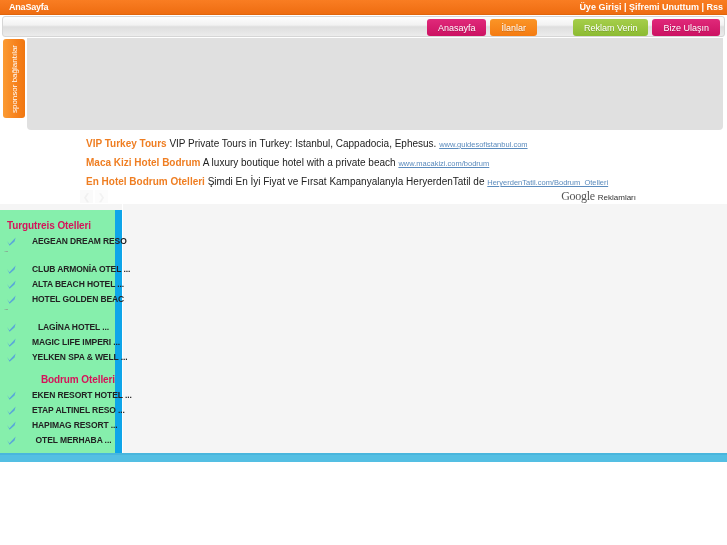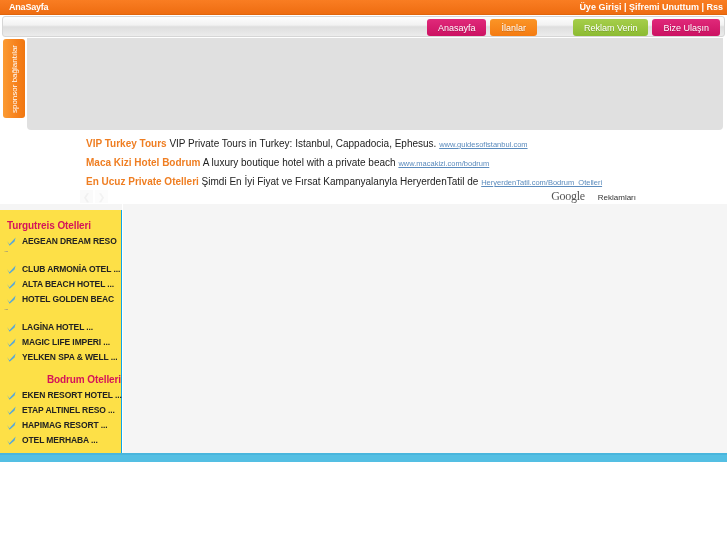--- a/index.html
+++ b/index.html
@@ -200,7 +200,7 @@
     </div>
 
     <div class="adrow">
-      <span class="ad-title">En Ucuz Private Otelleri</span>
+      <span class="ad-title">En Hotel Bodrum Otelleri</span>
       <span class="ad-desc">Şimdi En İyi Fiyat ve Fırsat Kampanyalanyla HeryerdenTatil de</span>
       <span class="ad-url">HeryerdenTatil.com/Bodrum_Otelleri</span>
     </div>

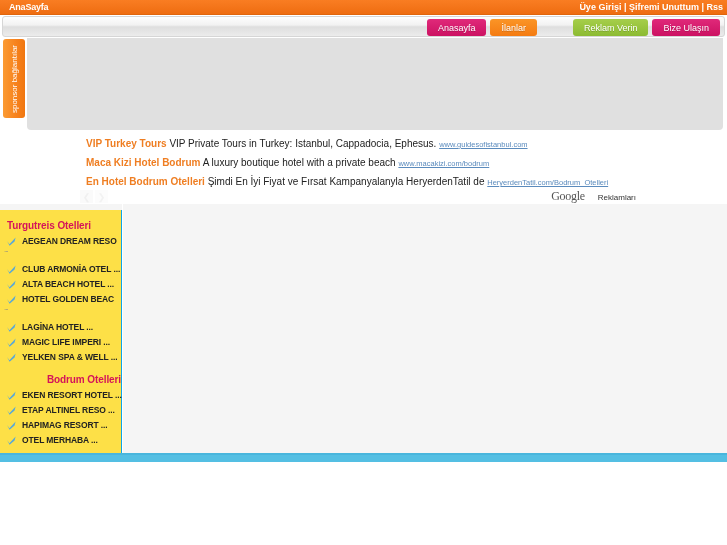--- a/index.html
+++ b/index.html
@@ -99,7 +99,7 @@
 
   .google-mark {
     position: absolute; right: 2px; top: 55px;
-    display: flex; align-items: baseline; gap: 13px;
+    display: flex; align-items: baseline; gap: 3px;
   }
   .g-logo { font-family: "Liberation Serif", serif; font-size: 12px; color: #555555; letter-spacing: -0.3px; }
   .g-label { font-size: 8px; color: #333333; }

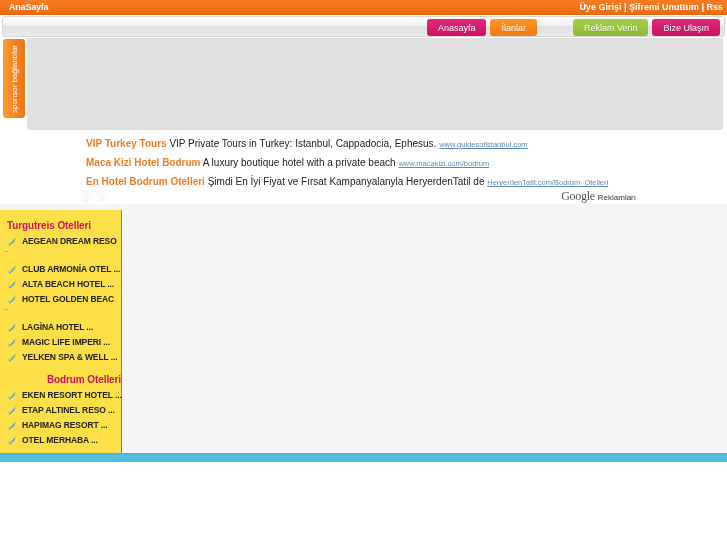--- a/index.html
+++ b/index.html
@@ -107,8 +107,8 @@
   
   .hotels {
     position: absolute; left: 0px; top: 210px; width: 122px; height: 243px;
-    background: #fde047;
-    border-right: 1px solid #0ea5e9;
+    background: #86efac;
+    border-right: 7px solid #0ea5e9;
     padding: 6px 0 0 0;
   }
   .hl-head {

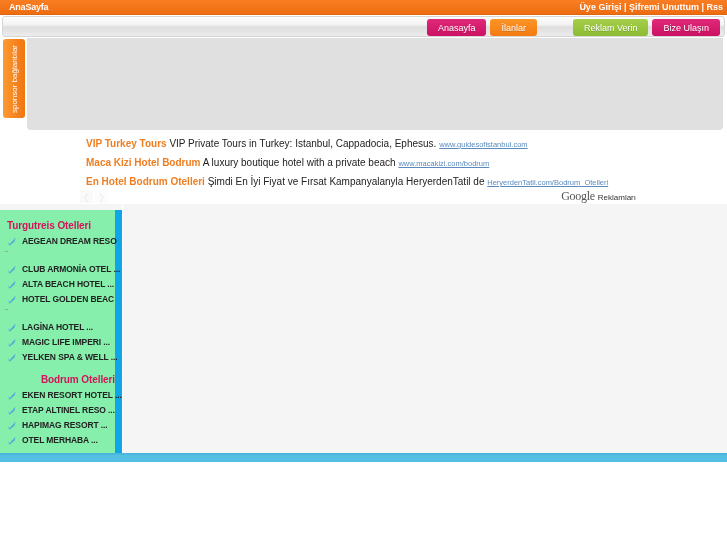--- a/index.html
+++ b/index.html
@@ -116,10 +116,11 @@
     padding: 4px 0 3px 7px; letter-spacing: -0.1px;
   }
   .hl-item {
-    position: relative; height: 15px; padding-left: 22px;
+    position: relative; height: 15px; padding-left: 32px;
     font-size: 8.5px; color: #222222; font-weight: bold;
     letter-spacing: -0.1px; line-height: 15px; white-space: nowrap;
     cursor: pointer;
+    text-align: center;
   }
   .hl-bullet {
     position: absolute; left: 6px; top: 2px; width: 11px; height: 11px;

